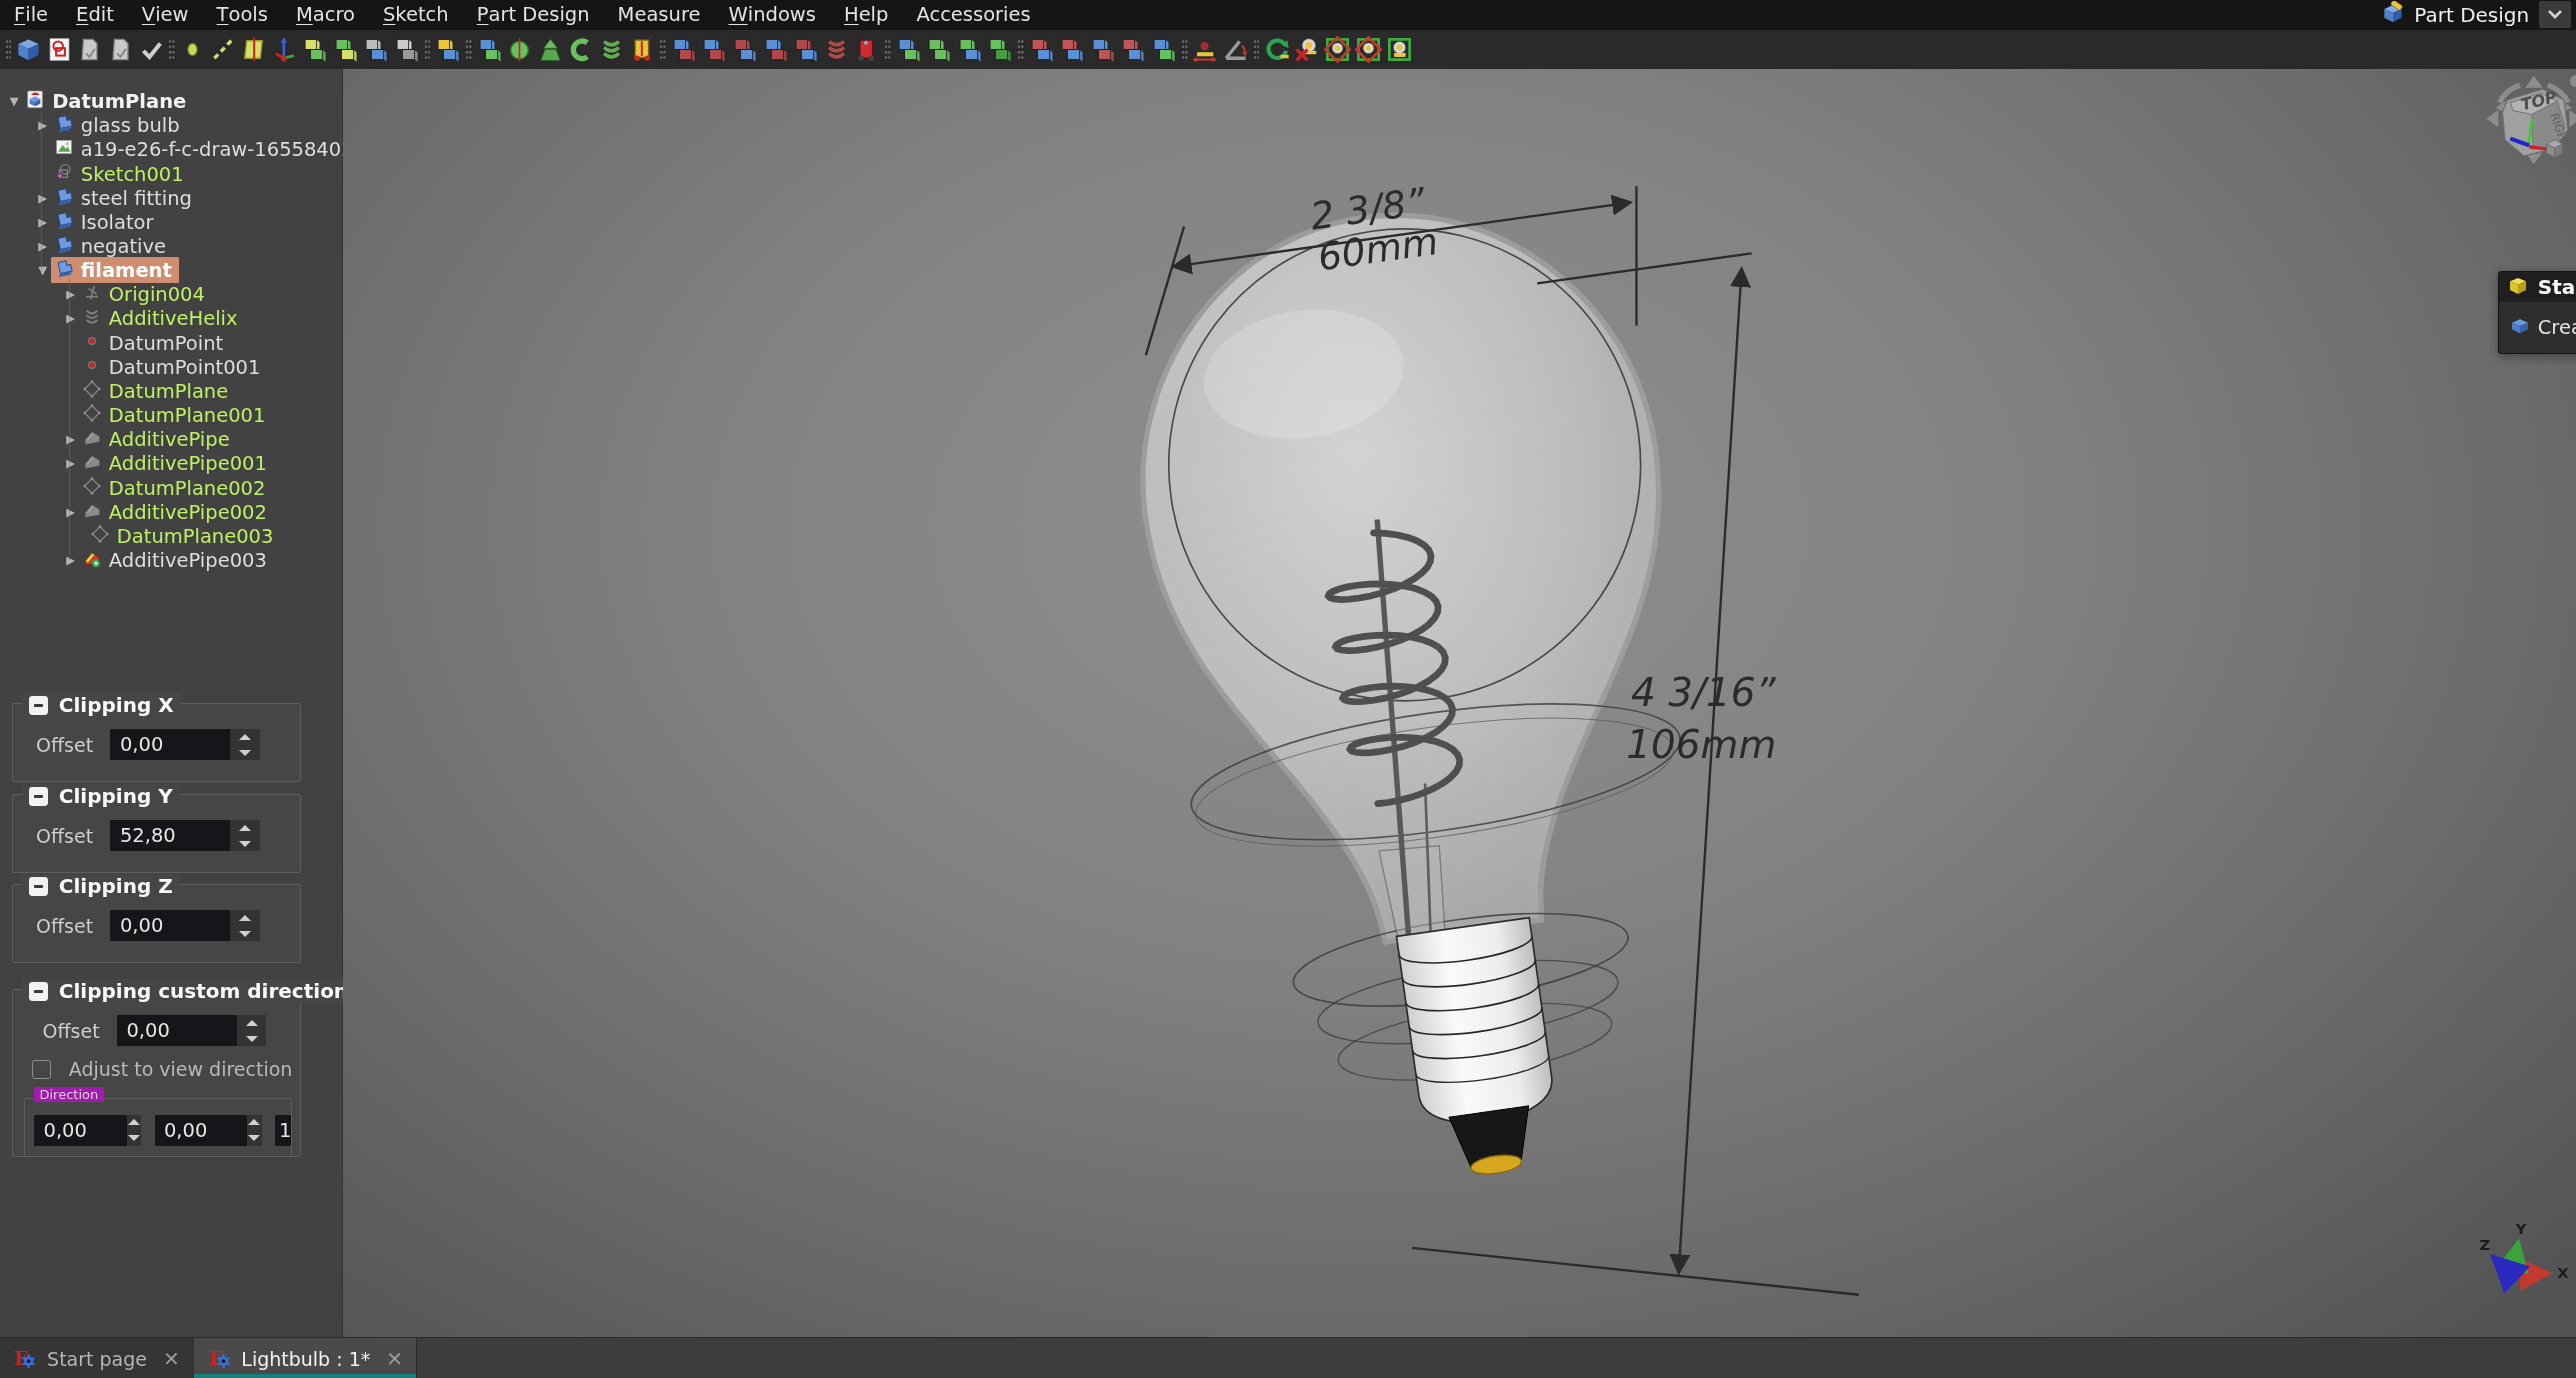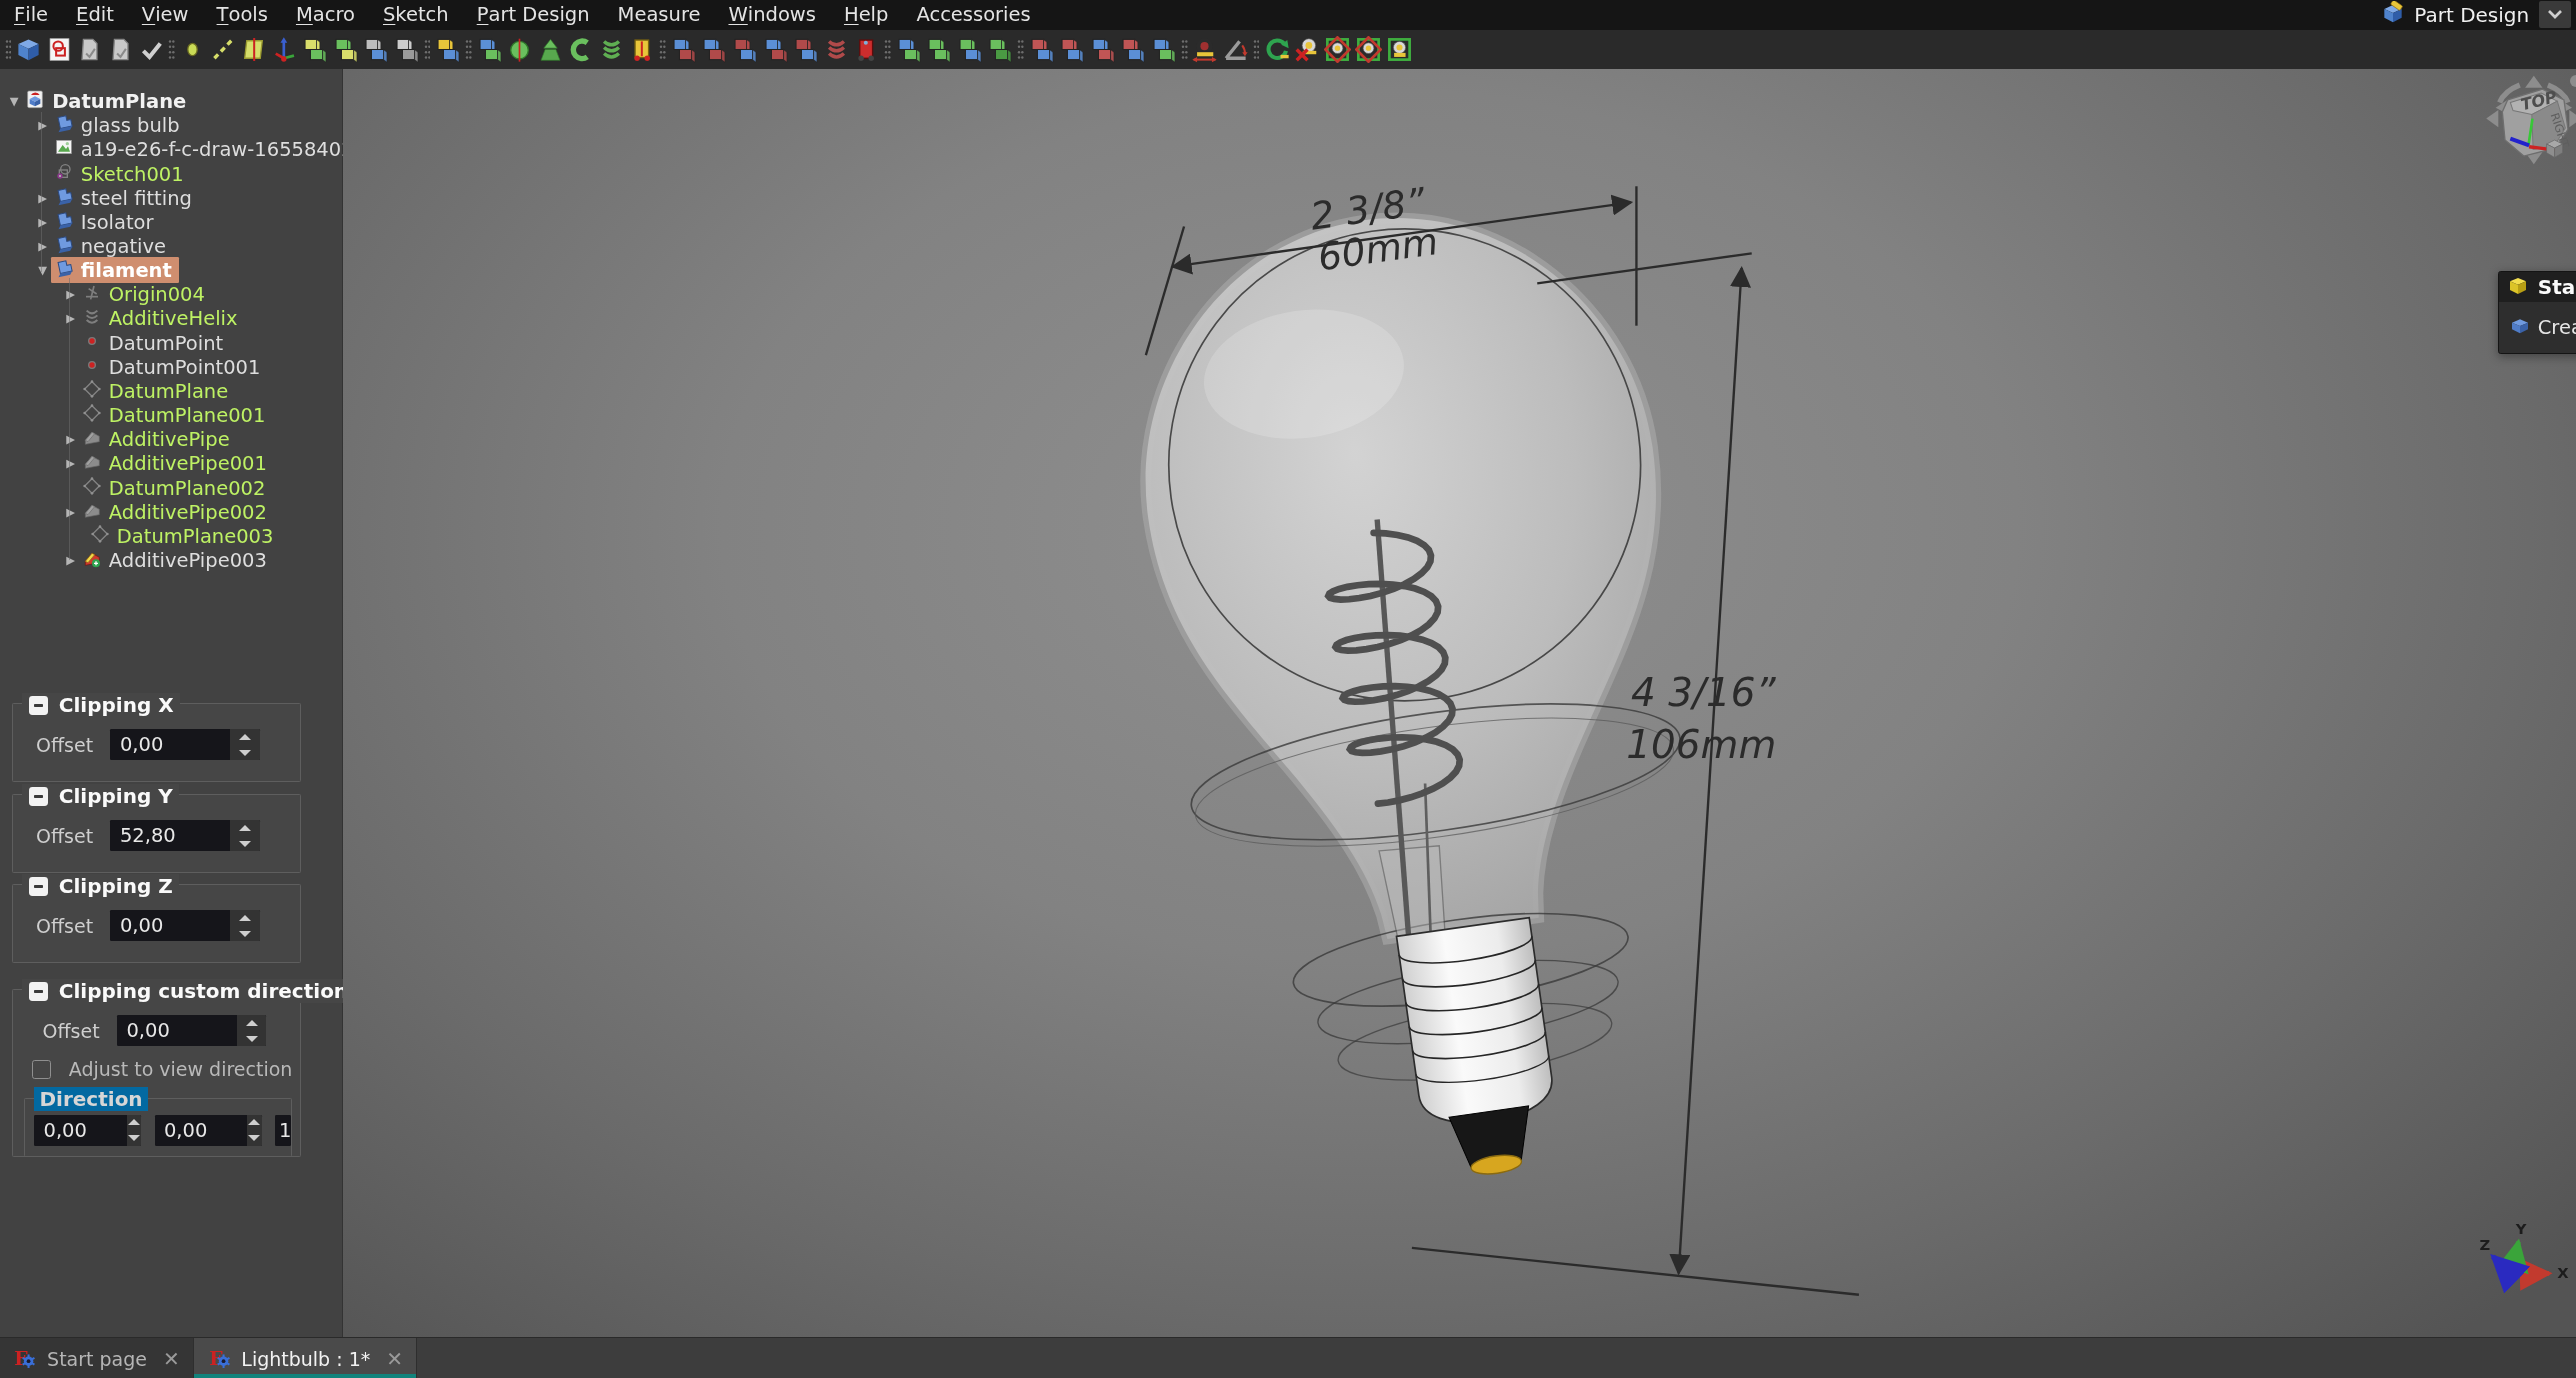--- a/index.html
+++ b/index.html
@@ -48,7 +48,7 @@
   .chev.dn{border-top:6px solid #cfcfcf;}
   .cbox{width:17.4px;height:17.4px;border:1.3px solid #8f8f8f;border-radius:2.7px;background:transparent;flex:none;}
   .group{position:relative;margin:17.4px 8px 0 10.7px;border:0.7px solid #5e5e5e;border-radius:1.3px;padding:16px 0 10.7px 0;}
-  .gtitle{position:absolute;top:-12px;left:9.4px;background:#0369a1;padding:0 5.4px;font-size:20px;font-weight:bold;color:#d6d6d6;}
+  .gtitle{position:absolute;top:-12px;left:9.4px;background:#a21caf;padding:0 5.4px;font-size:13px;font-weight:normal;color:#d6d6d6;}
   
   #viewport{position:absolute;left:343px;top:69px;width:2233px;height:1268px;
     background:radial-gradient(ellipse at 46% 36%, #909090 0%, #828282 38%, #6b6b6b 68%, #545454 95%);}

